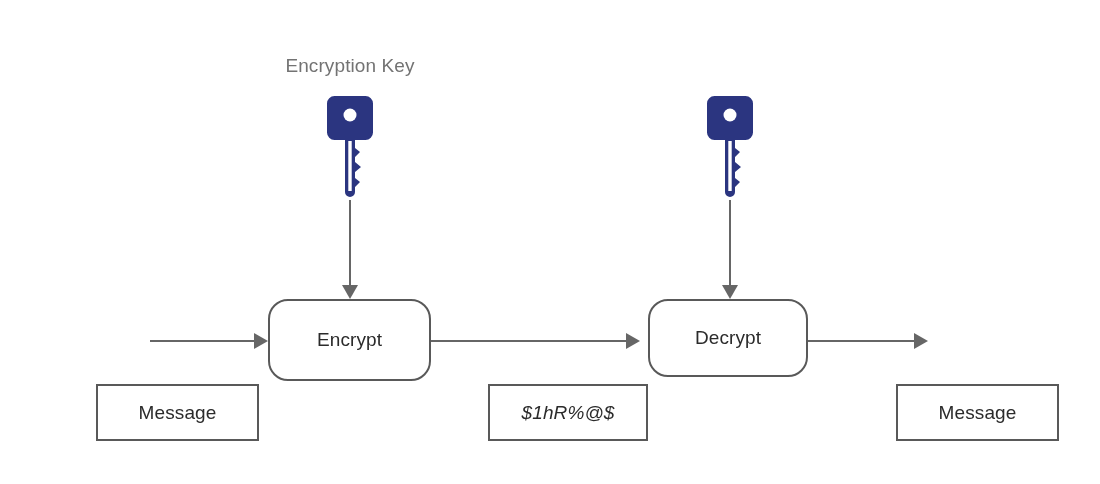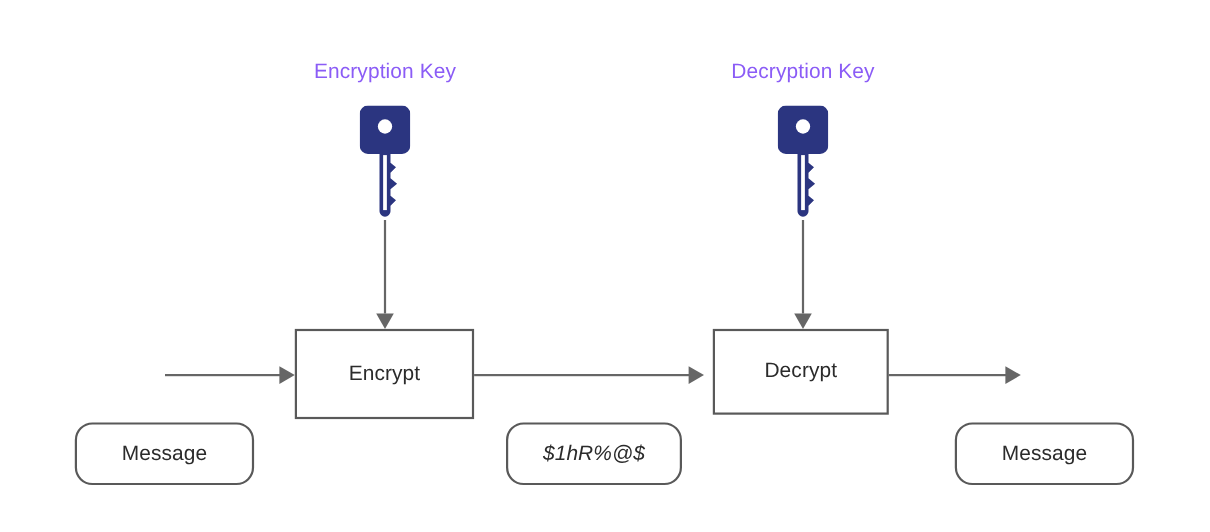--- a/index.html
+++ b/index.html
@@ -20,7 +20,7 @@
   .key-label {
     position: absolute;
     font-size: 19px;
-    color: #8b5cf6;
+    color: #737373;
     white-space: nowrap;
     text-align: center;
     letter-spacing: 0.1px;

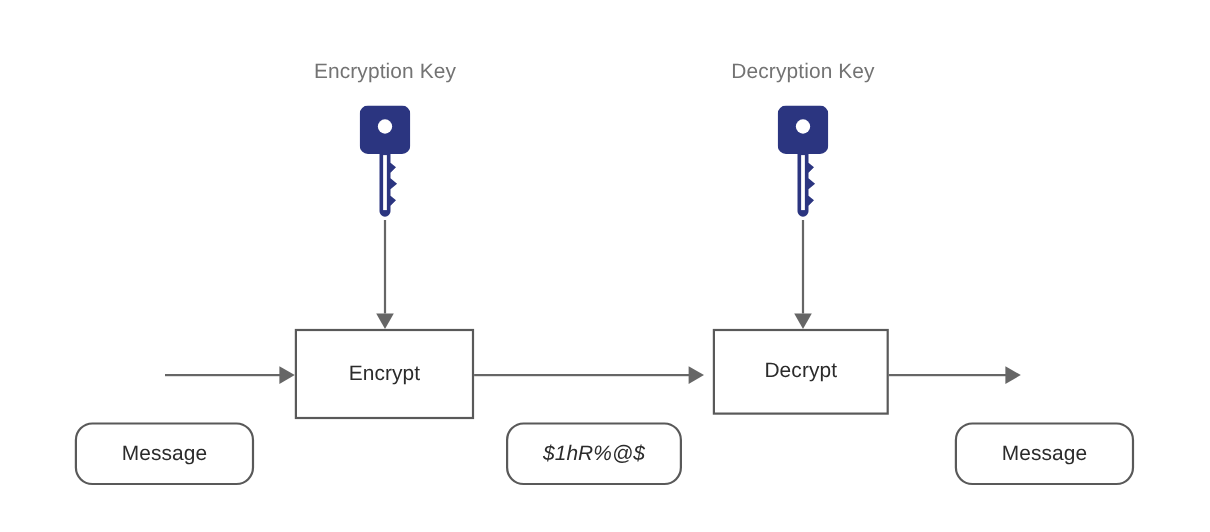--- a/index.html
+++ b/index.html
@@ -96,7 +96,6 @@
   <div class="v-line" style="left:349px; top:200px; height:85px;"></div>
   <div class="arrow-down" style="left:342px; top:285px;"></div>
 
-  <div class="key-label" style="left:620px; top:55px; width:220px;">Decryption Key</div>
 
   <svg class="key-icon" style="left:707px; top:96px;" viewBox="0 0 46 108">
     <path d="M7.5 0 H38.5 A7.5 7.5 0 0 1 46 7.5 V36.5 A7.5 7.5 0 0 1 38.5 44 H28

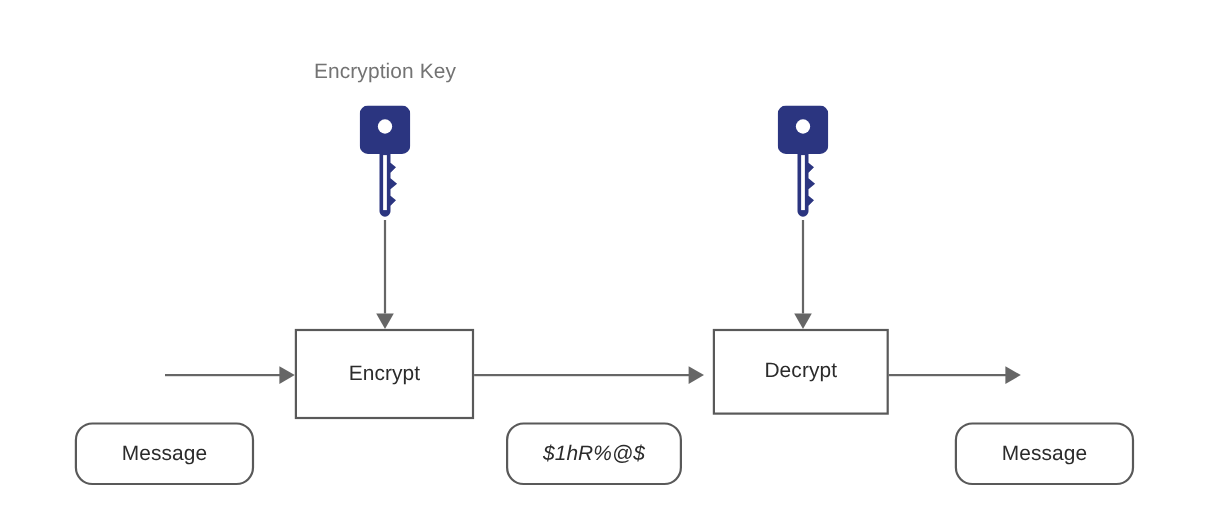--- a/index.html
+++ b/index.html
@@ -40,7 +40,7 @@
     color: #2b2b2b;
     letter-spacing: 0.1px;
   }
-  .proc-box { border-radius: 0; }
+  .proc-box { border-radius: 20px; }
   .data-box { border-radius: 16px; }
 
   

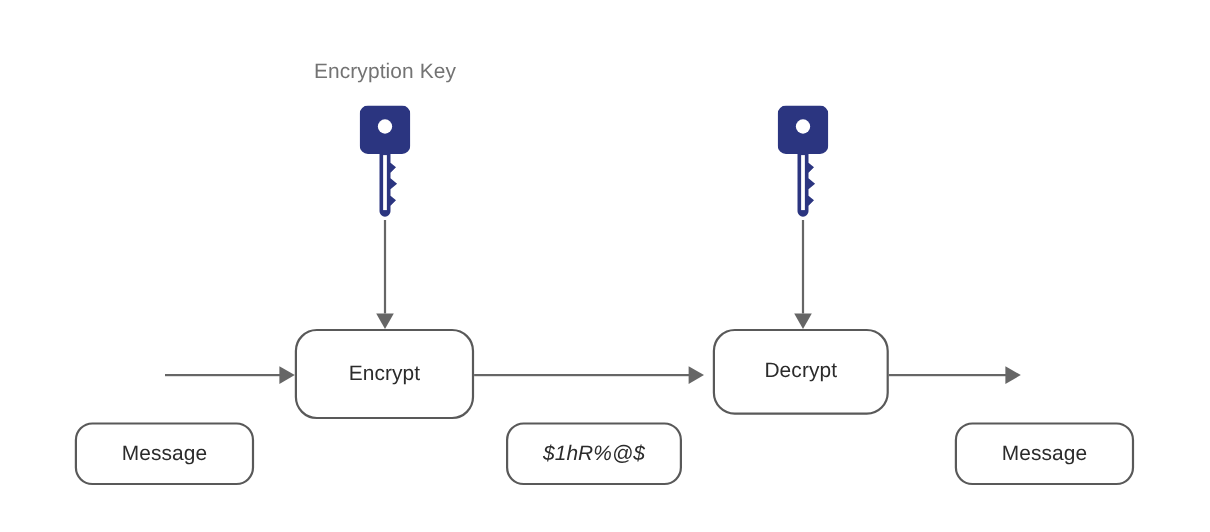--- a/index.html
+++ b/index.html
@@ -41,7 +41,7 @@
     letter-spacing: 0.1px;
   }
   .proc-box { border-radius: 20px; }
-  .data-box { border-radius: 16px; }
+  .data-box { border-radius: 0; margin-left: 28px; }
 
   
   .h-line {

